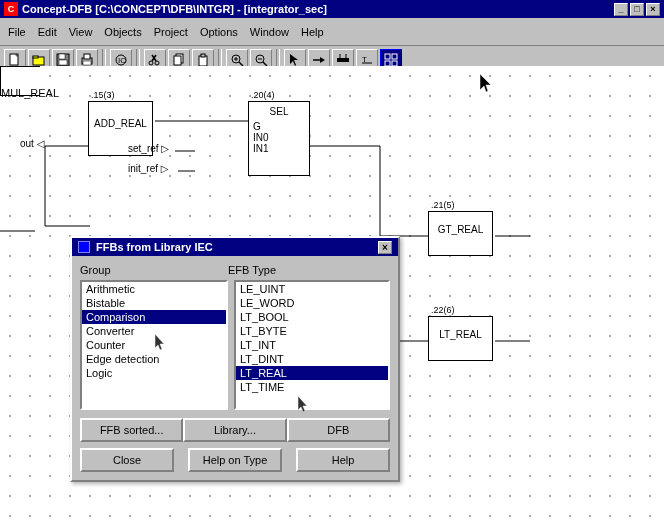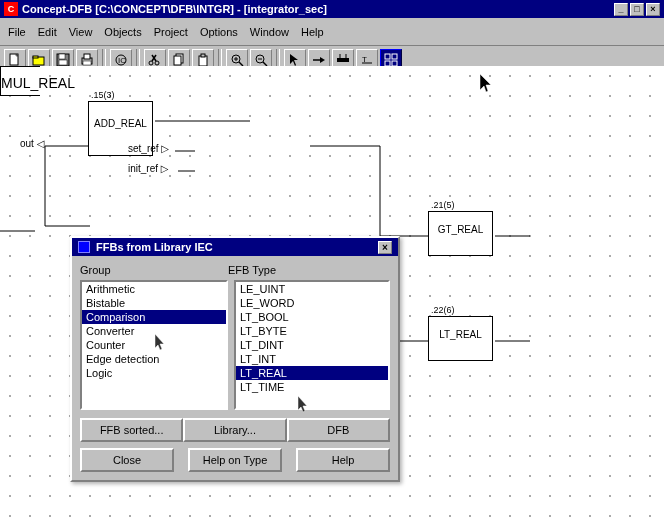--- a/index.html
+++ b/index.html
@@ -453,7 +453,7 @@
 
   <div class="block-box" style="left:0; top:150; width:40px; height:30px; border-right:0;">
 
-    <div style="font-size:14px; padding-top:8px;">MUL_REAL</div>
+    <div style="font-size:11px; padding-top:20px;">MUL_REAL</div>
   </div>
 
   <div class="label-text" style="left:20px; top:72px;">

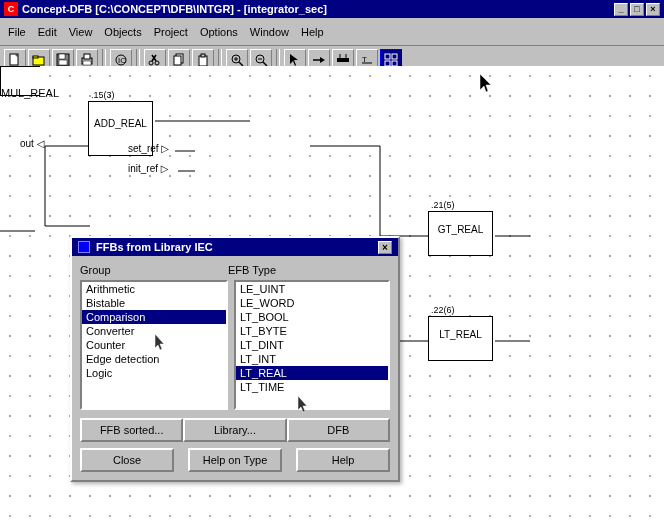--- a/index.html
+++ b/index.html
@@ -476,6 +476,15 @@
     <span> ▷</span>
   </div>
 
+  <div class="block-box" style="left:248px; top:35px; width:62px; height:75px;">
+    <div style="font-size:9px; position:absolute; top:-12px; left:2px;">.20(4)</div>
+    <div style="padding-top:4px;">SEL</div>
+    <div style="text-align:left; padding-left:4px; font-size:10px; margin-top:4px;">
+      <div>G</div>
+      <div>IN0</div>
+      <div>IN1</div>
+    </div>
+  </div>
 
   <div class="block-box" style="left:428px; top:145px; width:65px; height:45px;">
     <div style="font-size:9px; position:absolute; top:-12px; left:2px;">.21(5)</div>

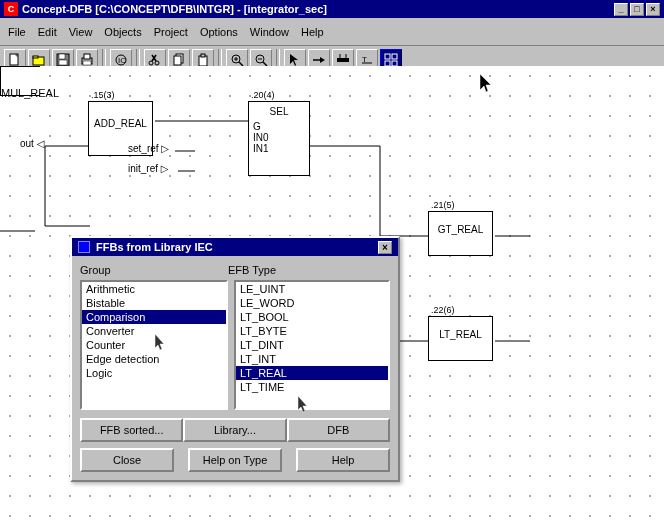--- a/index.html
+++ b/index.html
@@ -524,8 +524,8 @@
           <div class="list-item">LE_WORD</div>
           <div class="list-item">LT_BOOL</div>
           <div class="list-item">LT_BYTE</div>
+          <div class="list-item">LT_INT</div>
           <div class="list-item">LT_DINT</div>
-          <div class="list-item">LT_INT</div>
           <div class="list-item highlighted">LT_REAL</div>
           <div class="list-item">LT_TIME</div>
         </div>

